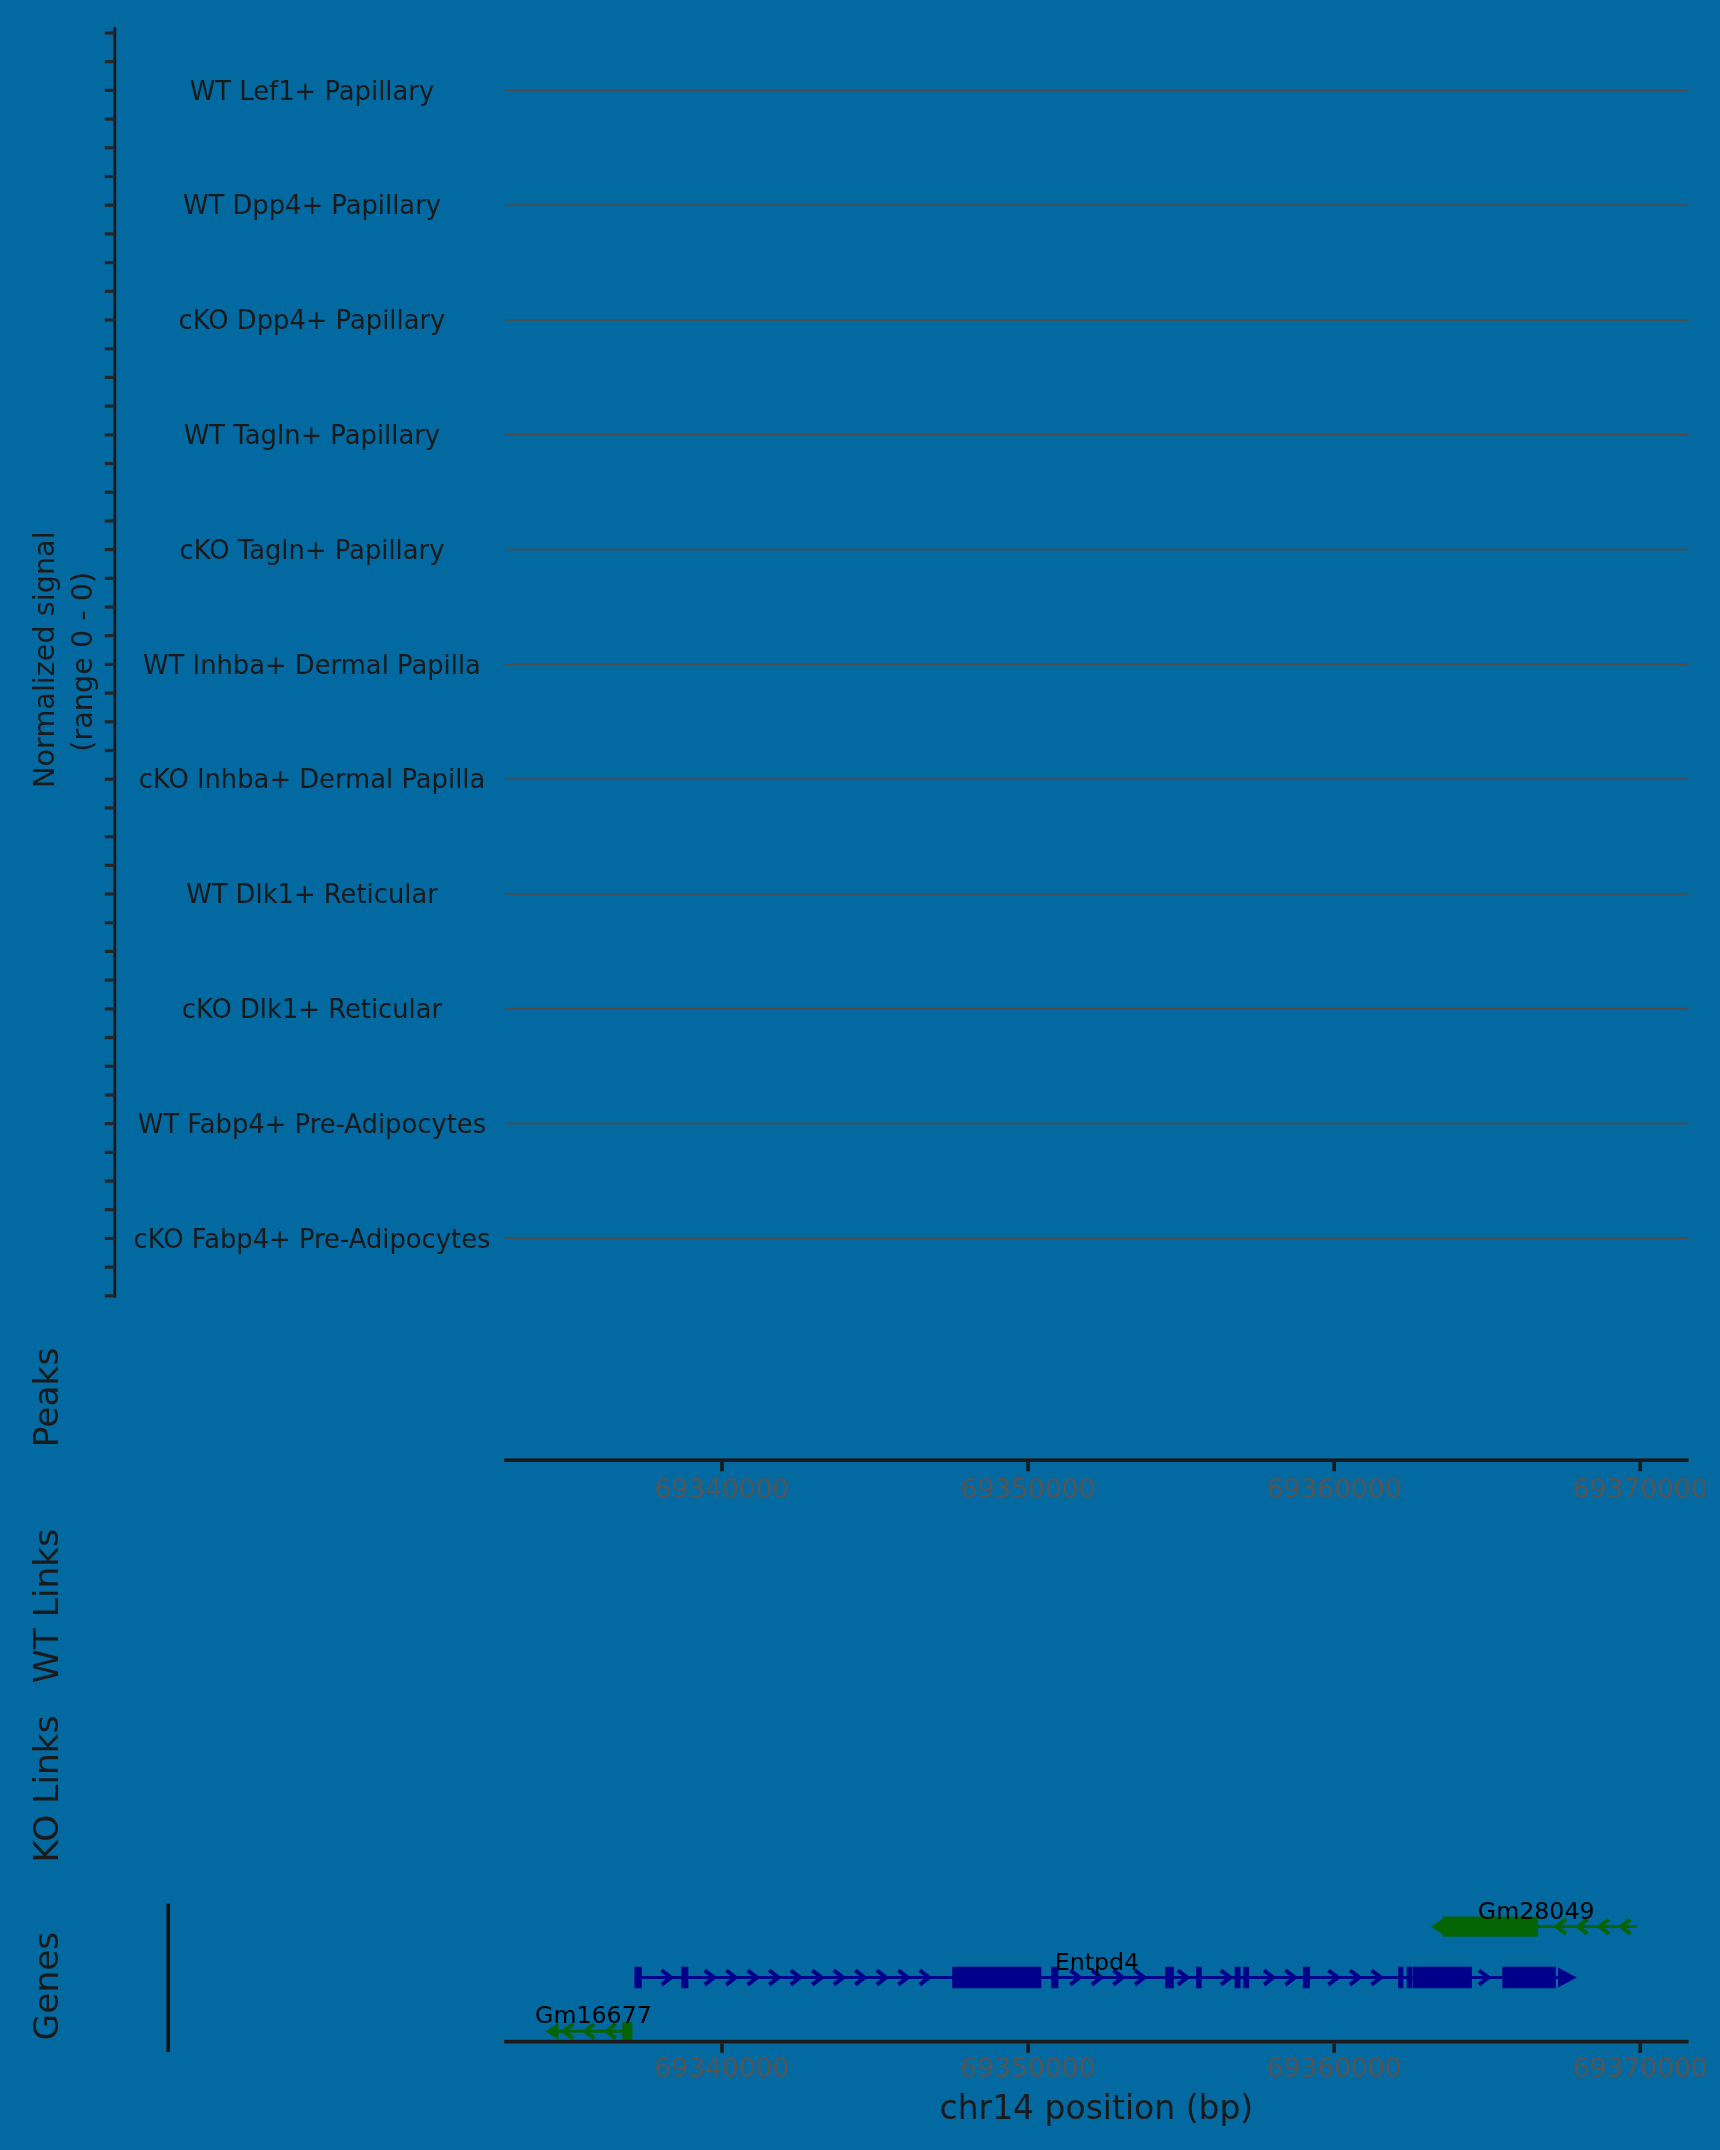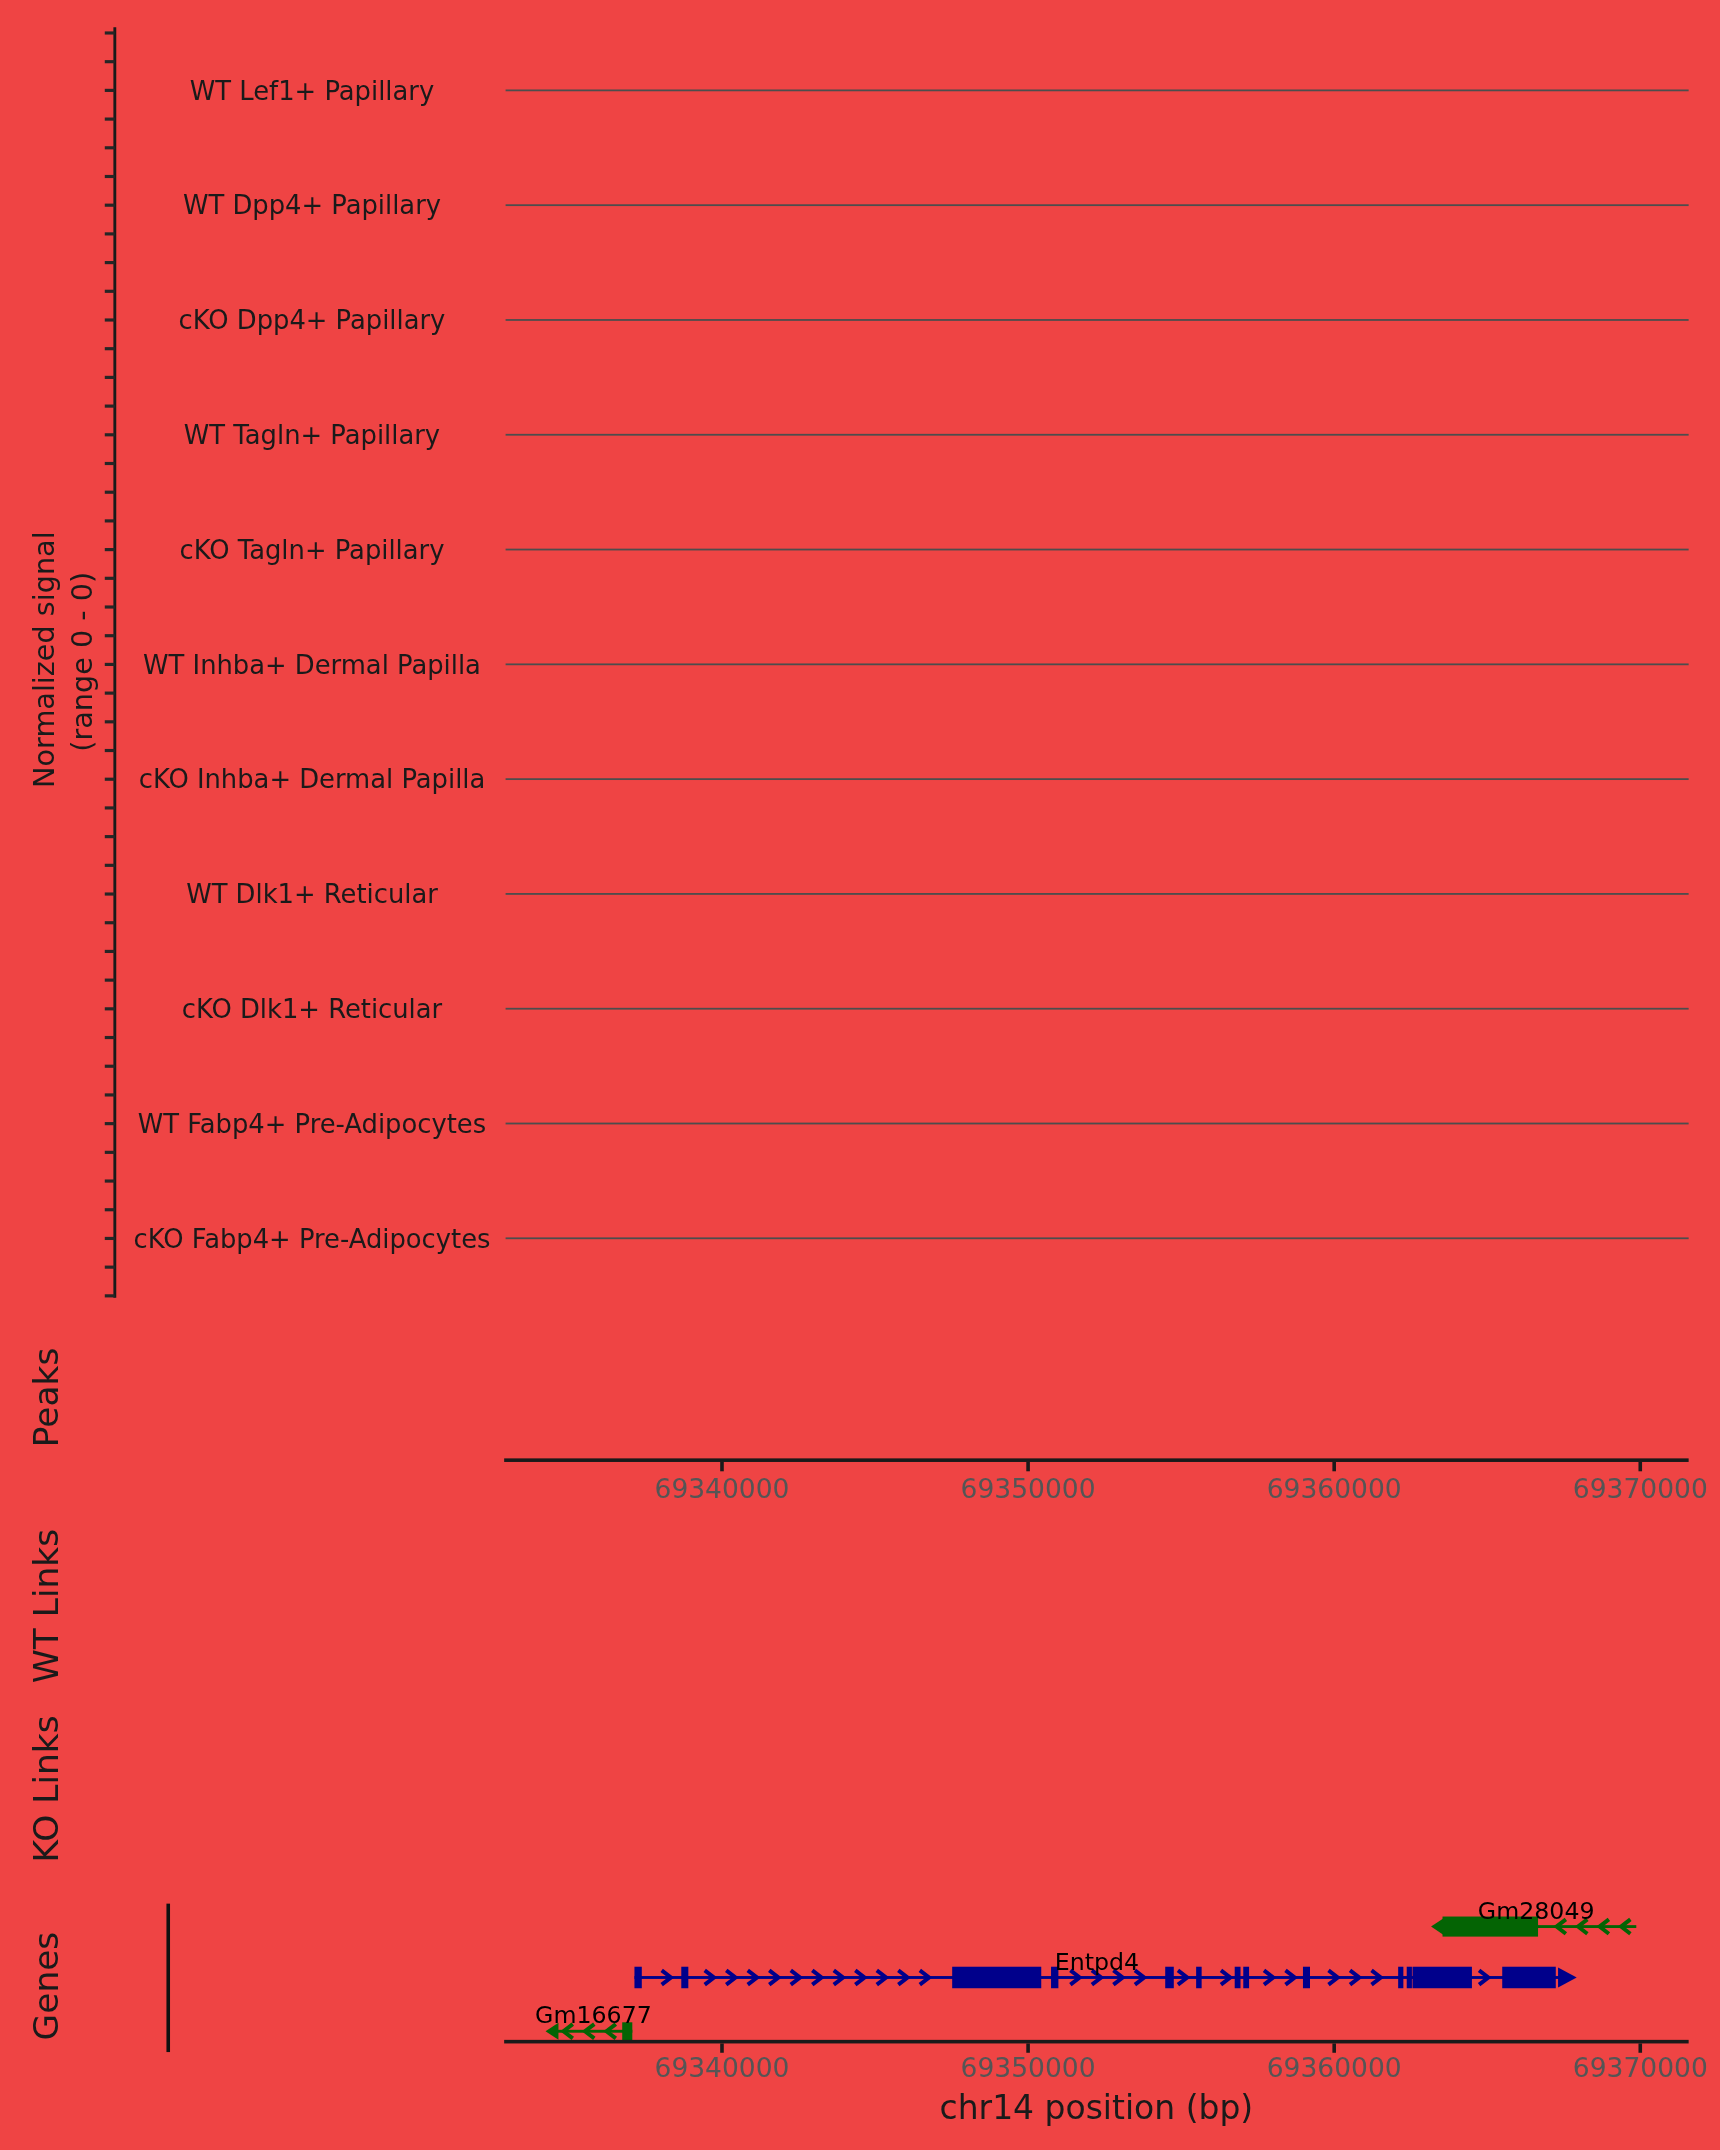--- a/index.html
+++ b/index.html
@@ -3,7 +3,7 @@
 <meta charset="utf-8">
 <style>
   html,body{margin:0;padding:0;background:#ffffff;}
-  .canvas{position:relative;width:1721px;height:2151px;background:#ef4444;overflow:hidden;
+  .canvas{position:relative;width:1721px;height:2151px;background:#0369a1;overflow:hidden;
           font-family:"DejaVu Sans", "Liberation Sans", sans-serif;}
   svg text{font-family:"DejaVu Sans", "Liberation Sans", sans-serif;}
   .tracklab{font-size:36px;fill:#1a1a1a;}

